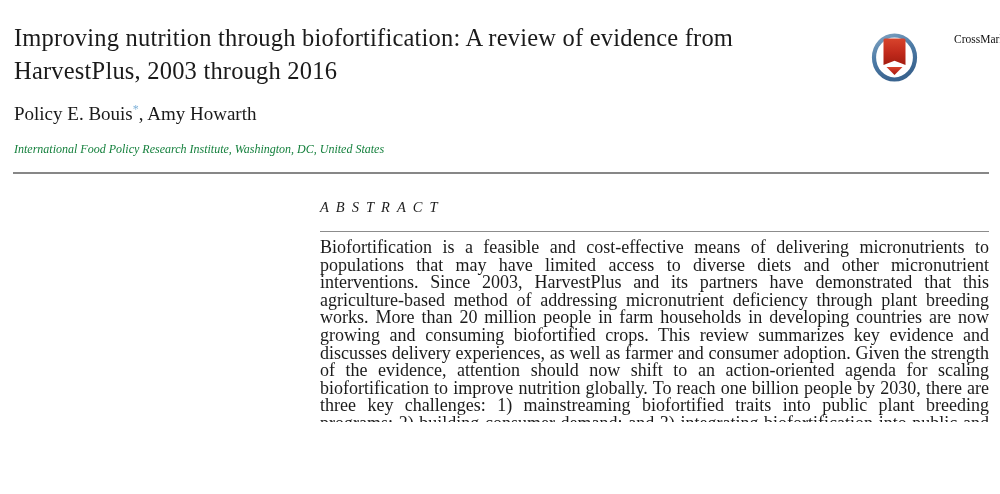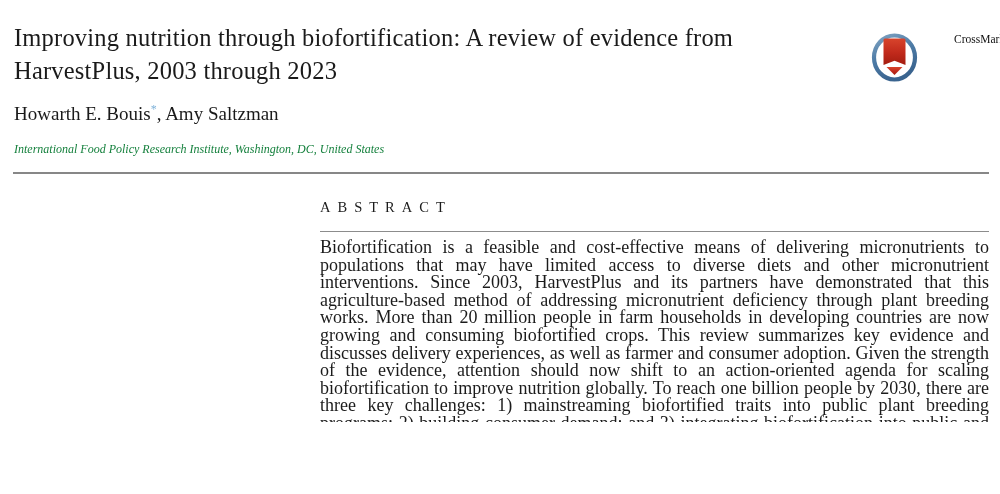--- a/index.html
+++ b/index.html
@@ -107,7 +107,7 @@
 
   <div class="title">
     <div>Improving nutrition through biofortification: A review of evidence from</div>
-    <div>HarvestPlus, 2003 through 2023</div>
+    <div>HarvestPlus, 2003 through 2016</div>
   </div>
 
   <div class="crossmark">

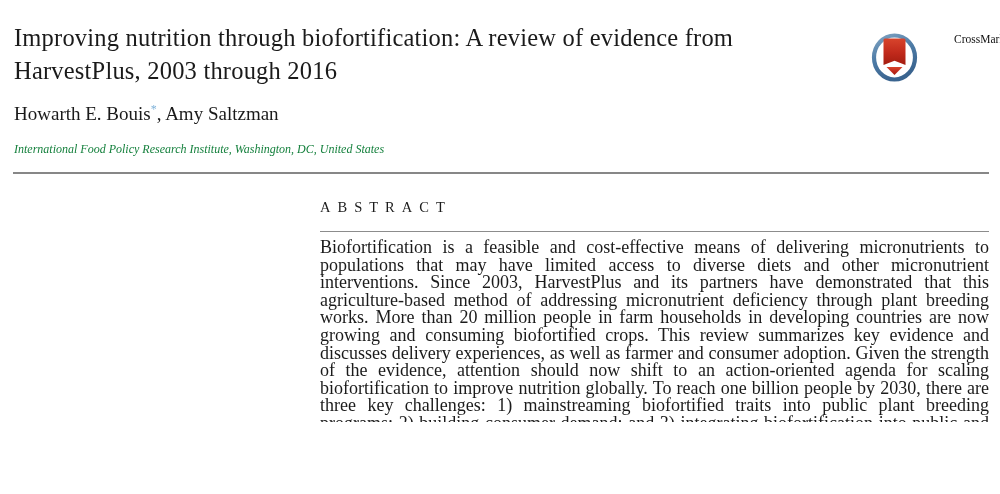--- a/index.html
+++ b/index.html
@@ -134,7 +134,7 @@
   </div>
 
   <div class="authors">
-    <span>Howarth E. Bouis</span><span class="marker">*</span><span>, Amy Saltzman</span>
+    <span>Policy E. Bouis</span><span class="marker">*</span><span>, Amy Saltzman</span>
   </div>
 
   <div class="affiliation">International Food Policy Research Institute, Washington, DC, United States</div>

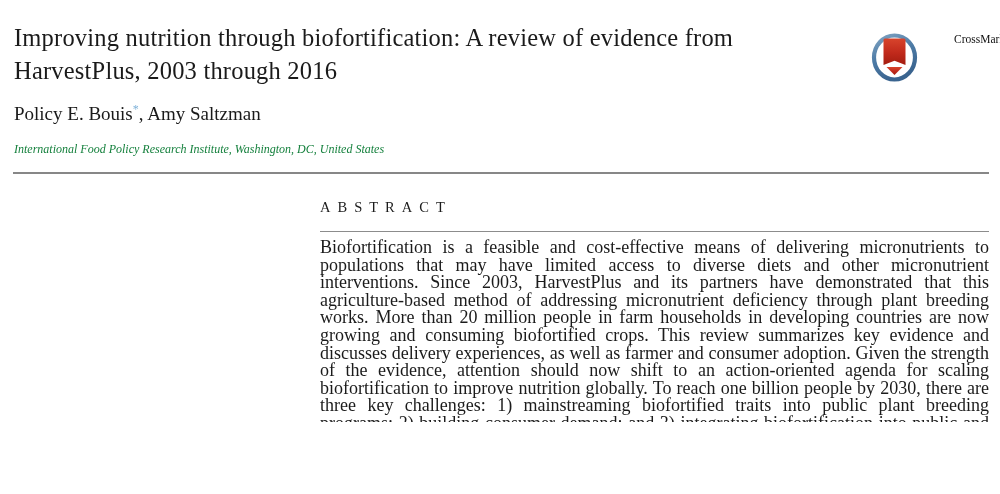--- a/index.html
+++ b/index.html
@@ -134,7 +134,7 @@
   </div>
 
   <div class="authors">
-    <span>Policy E. Bouis</span><span class="marker">*</span><span>, Amy Saltzman</span>
+    <span>Policy E. Bouis</span><span class="marker">*</span><span>, Amy Howarth</span>
   </div>
 
   <div class="affiliation">International Food Policy Research Institute, Washington, DC, United States</div>

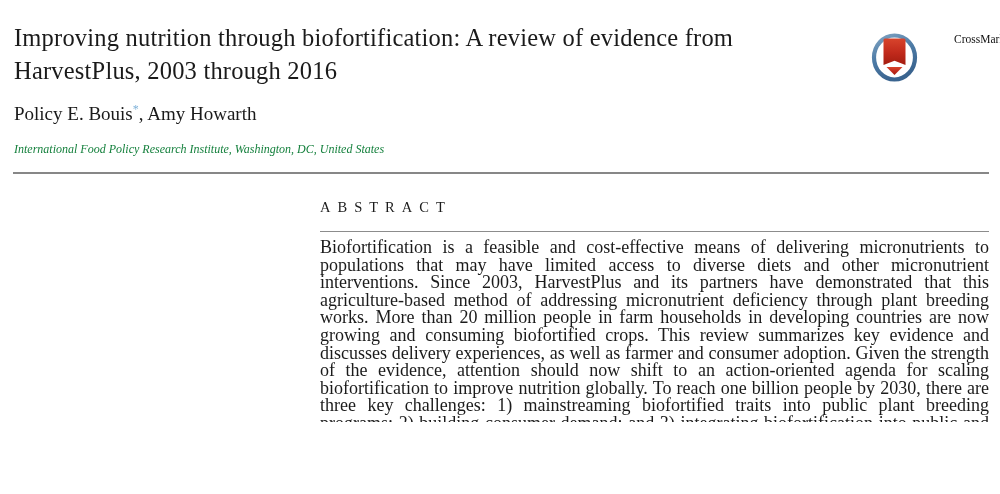--- a/index.html
+++ b/index.html
@@ -72,6 +72,7 @@
     font-size: 14.5px;
     letter-spacing: 7px;
     color: #1c1c1c;
+    font-style: italic;
   }
   .rule-mid {
     position: absolute;

